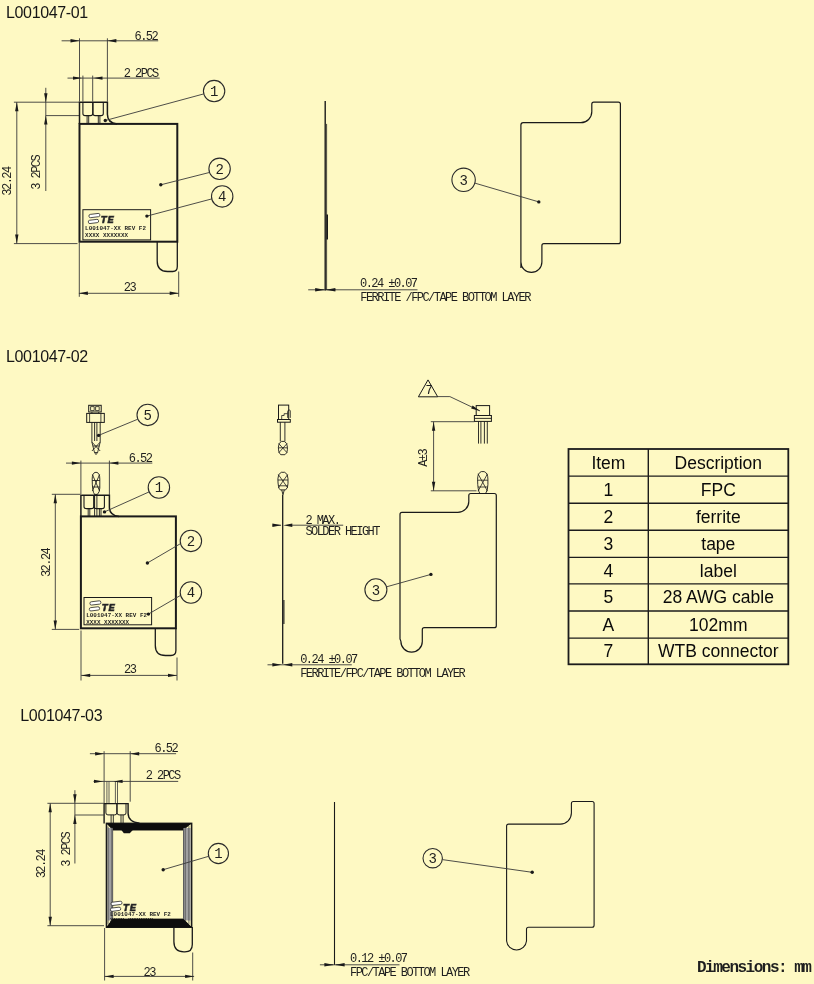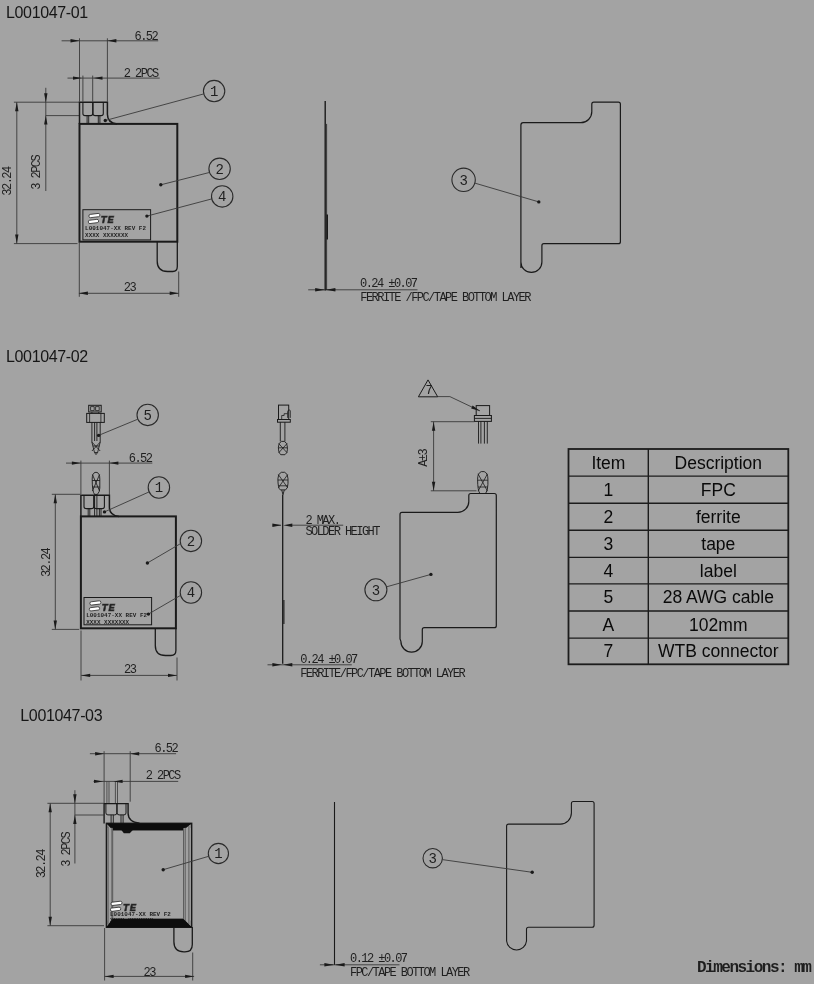--- a/index.html
+++ b/index.html
@@ -3,7 +3,7 @@
 <meta charset="utf-8">
 <style>
   html,body{margin:0;padding:0;background:#ffffff;-webkit-font-smoothing:antialiased;}
-  #page{position:relative;width:814px;height:984px;background:#a3a3a3;overflow:hidden;}
+  #page{position:relative;width:814px;height:984px;background:#fef9c3;overflow:hidden;}
   svg{position:absolute;top:0;left:0;}
   text{fill:#1f1f1f;font-family:"Liberation Mono", monospace;}
   text.ttl{font-family:"Liberation Sans", sans-serif;font-weight:400;font-size:16px;fill:#161616;letter-spacing:-0.35px;}

